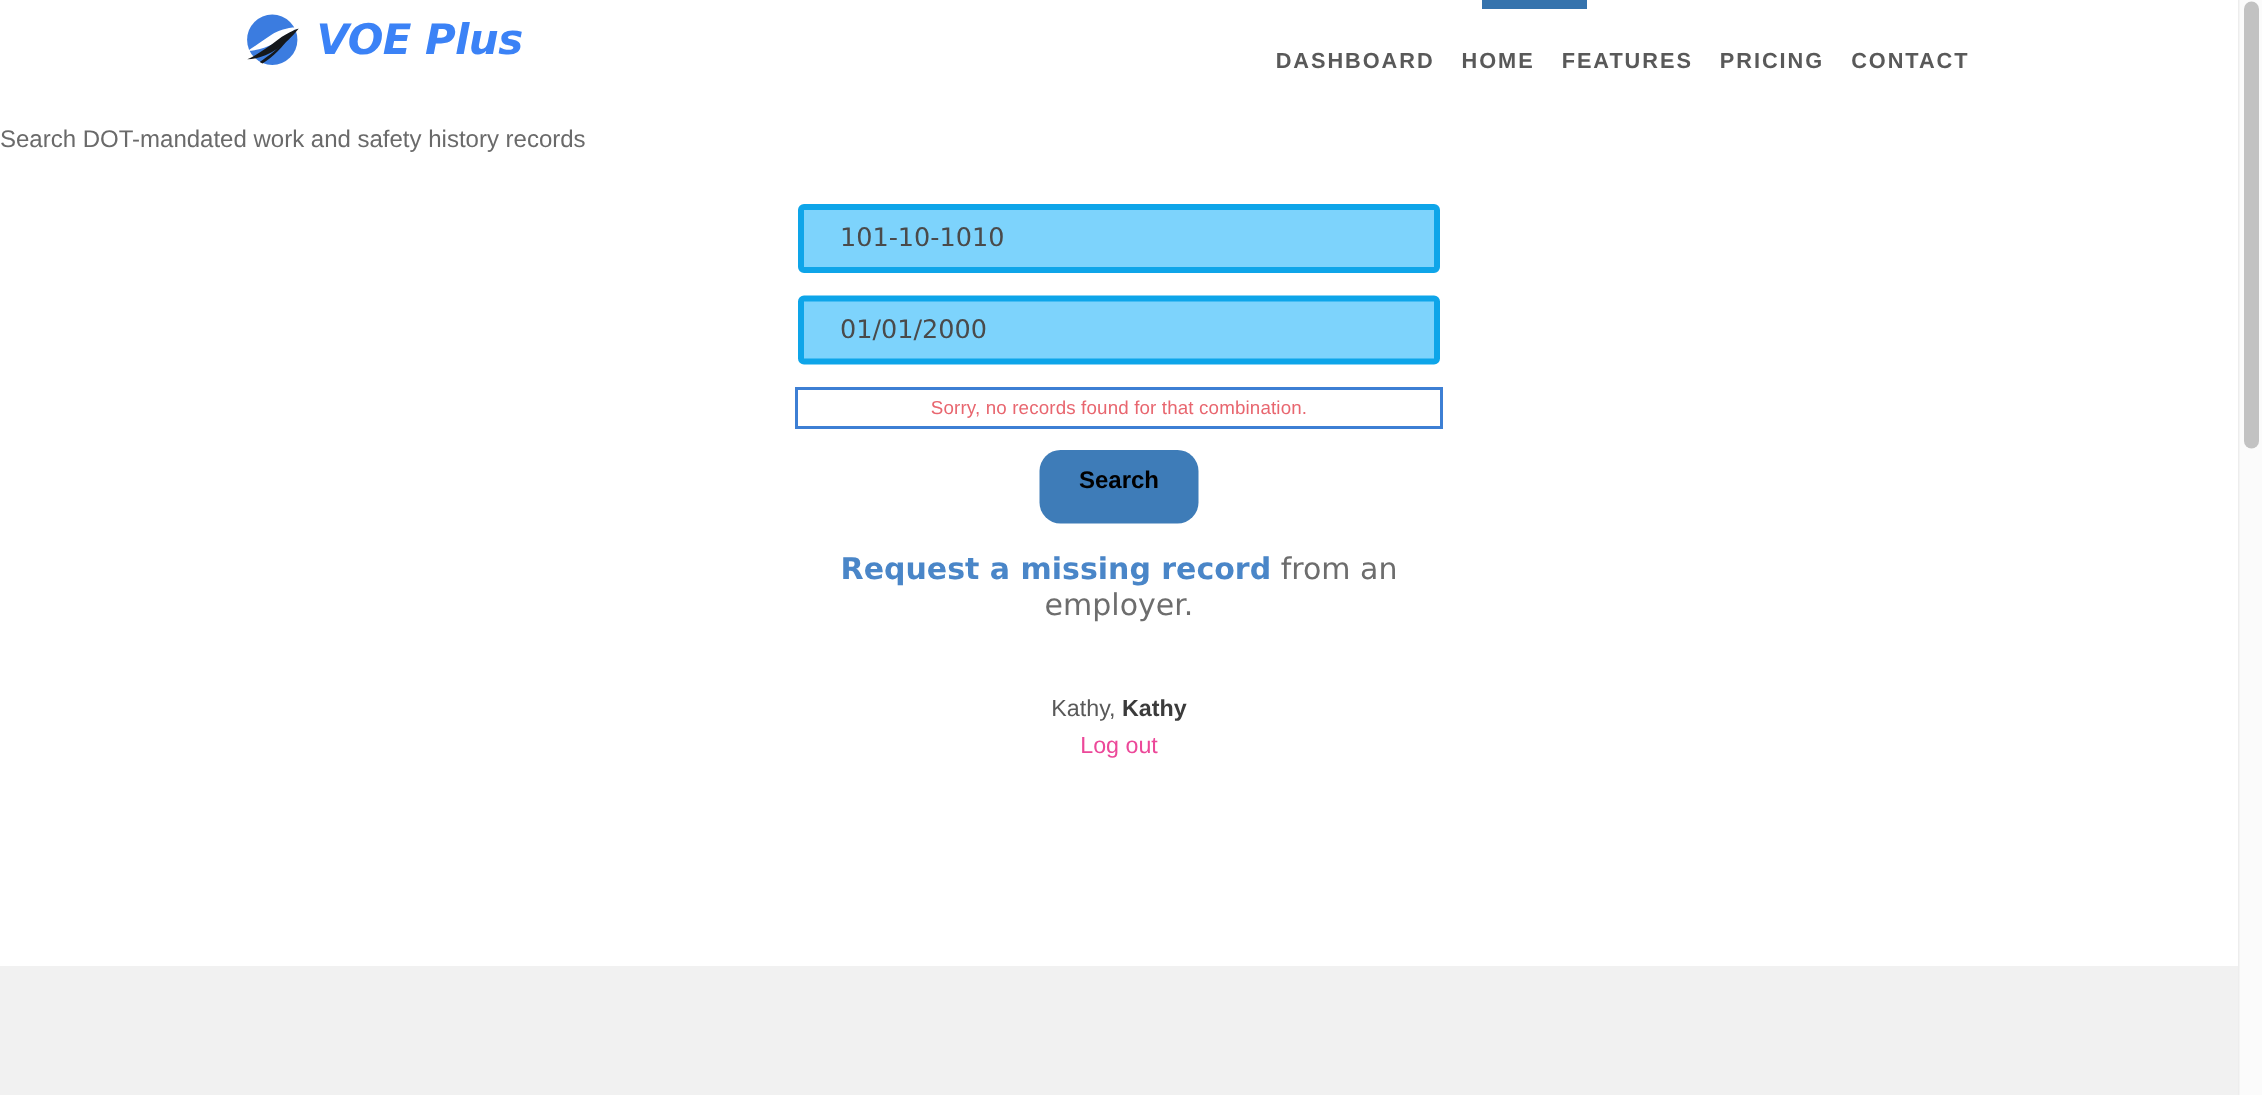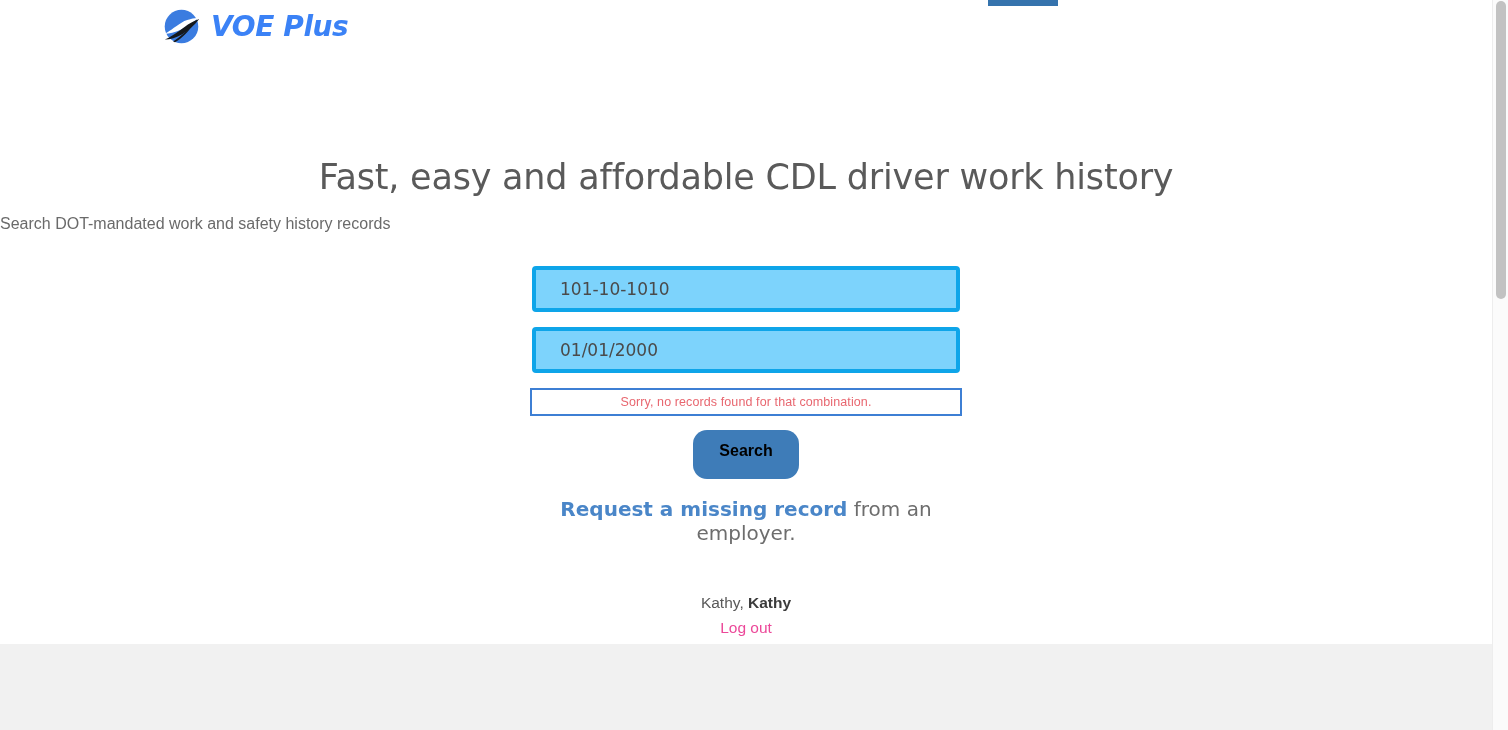--- a/index.html
+++ b/index.html
@@ -270,6 +270,13 @@
         <span class="brand-text">VOE Plus</span>
       </a>
 
+      <nav class="main-nav">
+        <a class="nav-link" href="#">DASHBOARD</a>
+        <a class="nav-link" href="#">HOME</a>
+        <a class="nav-link" href="#">FEATURES</a>
+        <a class="nav-link" href="#">PRICING</a>
+        <a class="nav-link" href="#">CONTACT</a>
+      </nav>
     </div>
 
     <div class="hero">

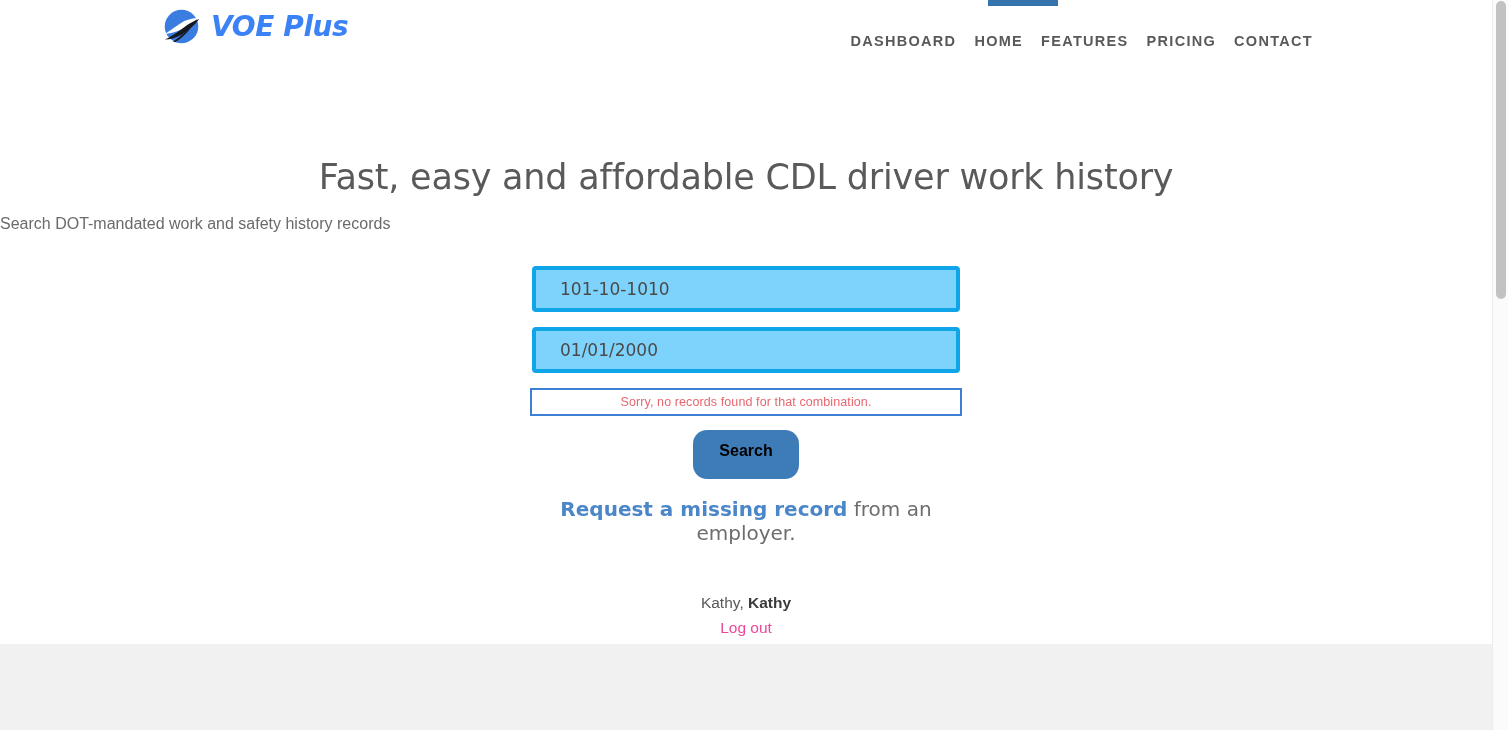--- a/index.html
+++ b/index.html
@@ -281,7 +281,6 @@
 
     <div class="hero">
 
-      <h1 class="hero-title">Fast, easy and affordable CDL driver work history</h1>
       <p class="hero-subtitle">Search DOT-mandated work and safety history records</p>
 
       <div class="search-form">

